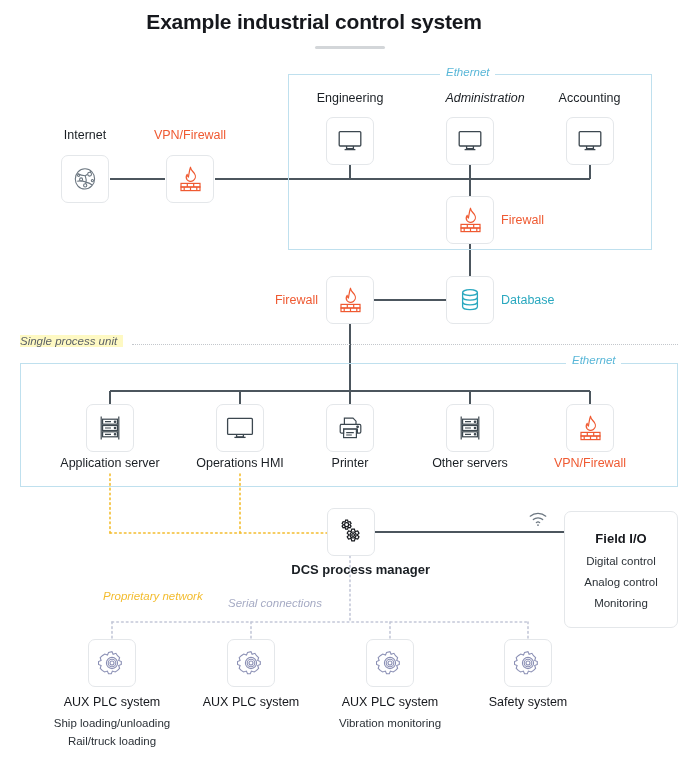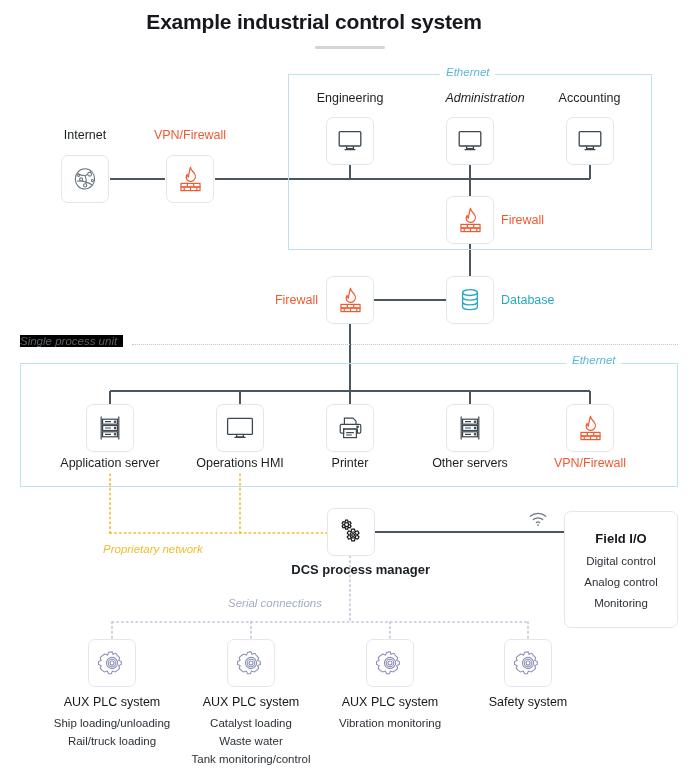--- a/index.html
+++ b/index.html
@@ -19,7 +19,7 @@
 
   .dash-zone{position:absolute;border-top:1.5px dotted #c3c7cc;}
   .dash-zone-label{position:absolute;font-size:11.5px;font-style:italic;color:#5b6167;
-                   background:#000000;padding:0 6px 0 0;white-space:nowrap;}
+                   background:#fef9c3;padding:0 6px 0 0;white-space:nowrap;}
 
   
   .node{position:absolute;width:48px;height:48px;border:1px solid #e4e7ea;border-radius:7px;

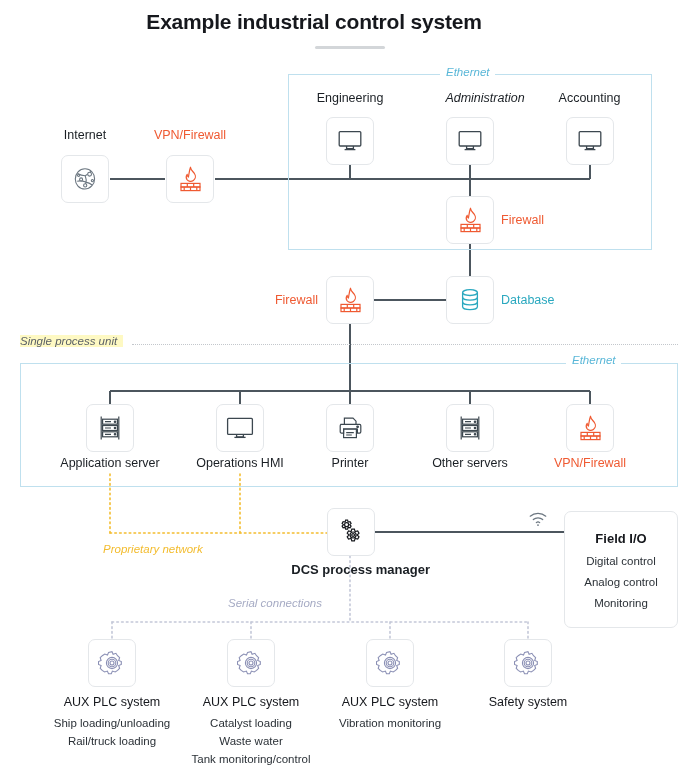--- a/index.html
+++ b/index.html
@@ -38,7 +38,7 @@
   .fieldio .fline{font-size:11.5px;color:#2b3137;}
 
   .netlabel{position:absolute;font-size:11.5px;font-style:italic;white-space:nowrap;}
-  .netlabel.amber{color:#f3bc2e;}
+  .netlabel.amber{color:#f3bc2e;margin-top:47px;}
   .netlabel.serial{color:#a6abc4;}
 
   .plabel{position:absolute;text-align:center;font-size:12.5px;font-weight:normal;color:#16181d;white-space:nowrap;}

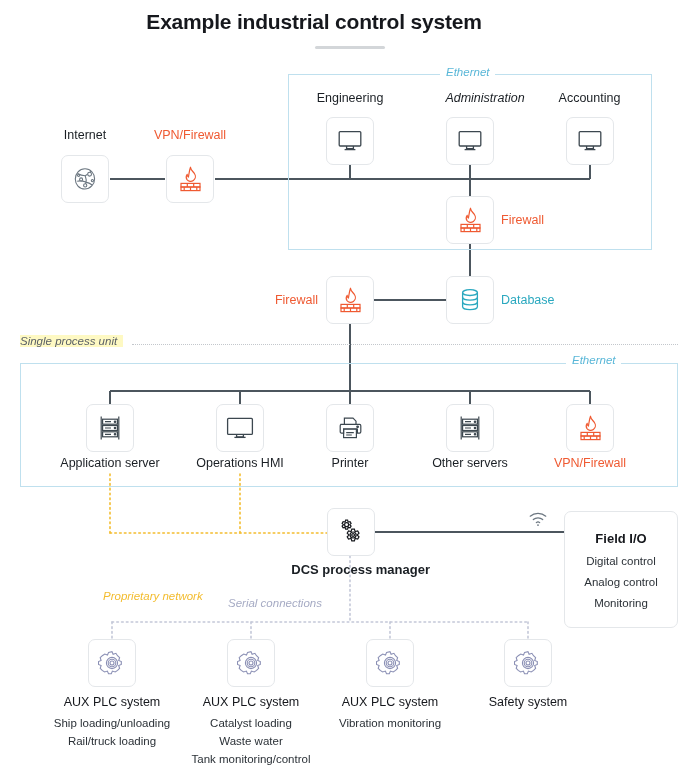--- a/index.html
+++ b/index.html
@@ -331,11 +331,6 @@
     </span>
   </div>
   <div class="plabel" style="left:171px;top:695px;width:160px;">AUX PLC system</div>
-  <div class="psub" style="left:161px;top:714px;width:180px;">
-    <div>Catalyst loading</div>
-    <div>Waste water</div>
-    <div>Tank monitoring/control</div>
-  </div>
 
   <div class="node" style="left:366px;top:639px;">
     <span>

